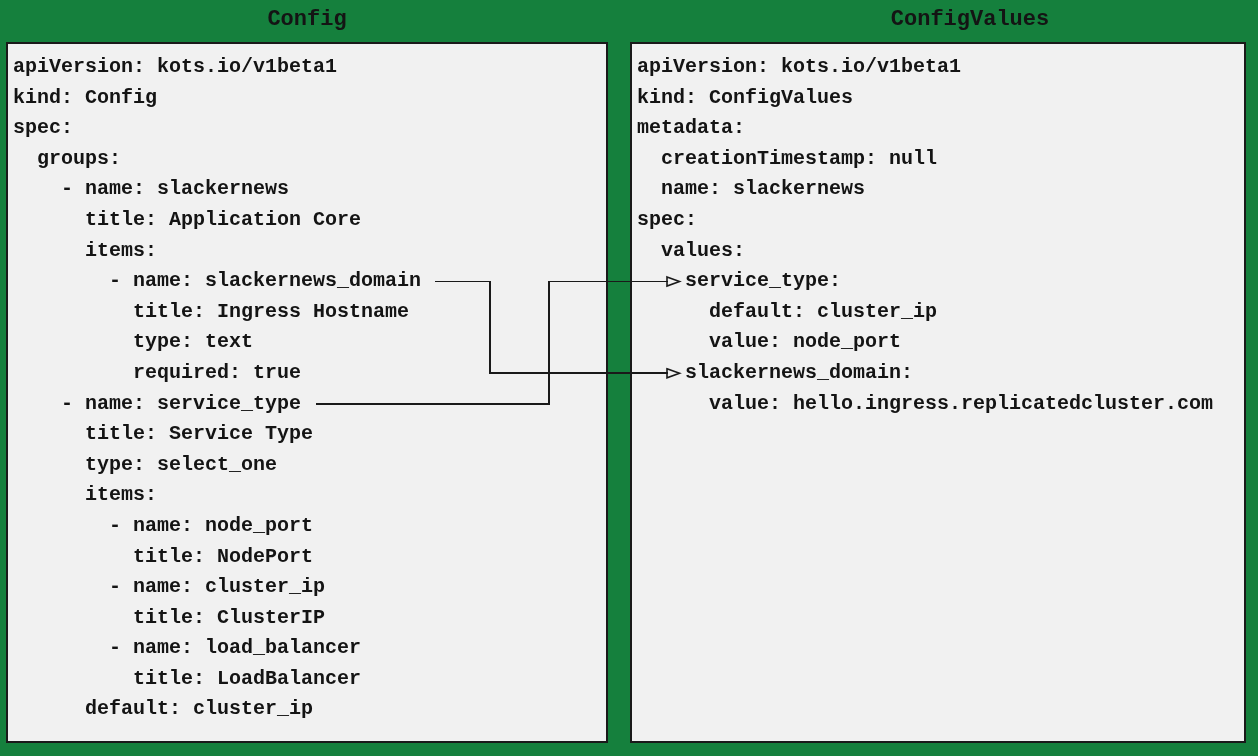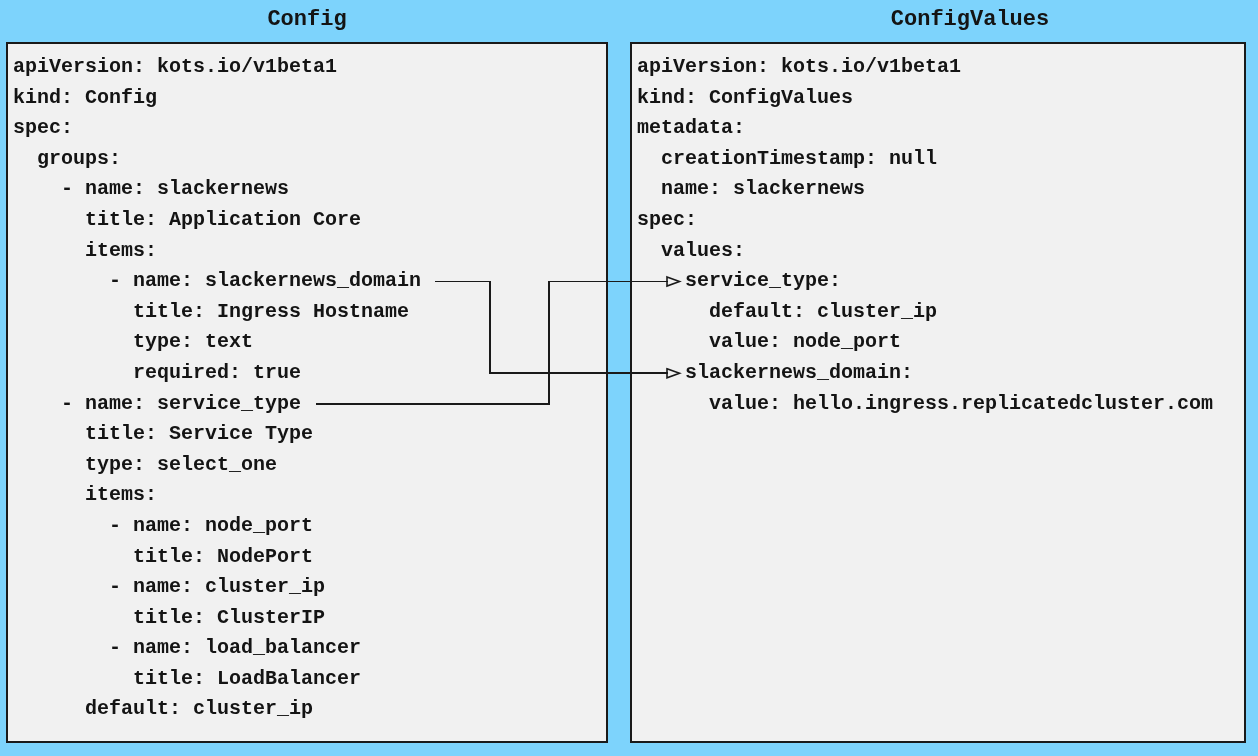--- a/index.html
+++ b/index.html
@@ -14,7 +14,7 @@
     position: relative;
     width: 1258px;
     height: 756px;
-    background: #7dd3fc;
+    background: #15803d;
     font-family: "Liberation Mono", "DejaVu Sans Mono", monospace;
   }
   .title {

